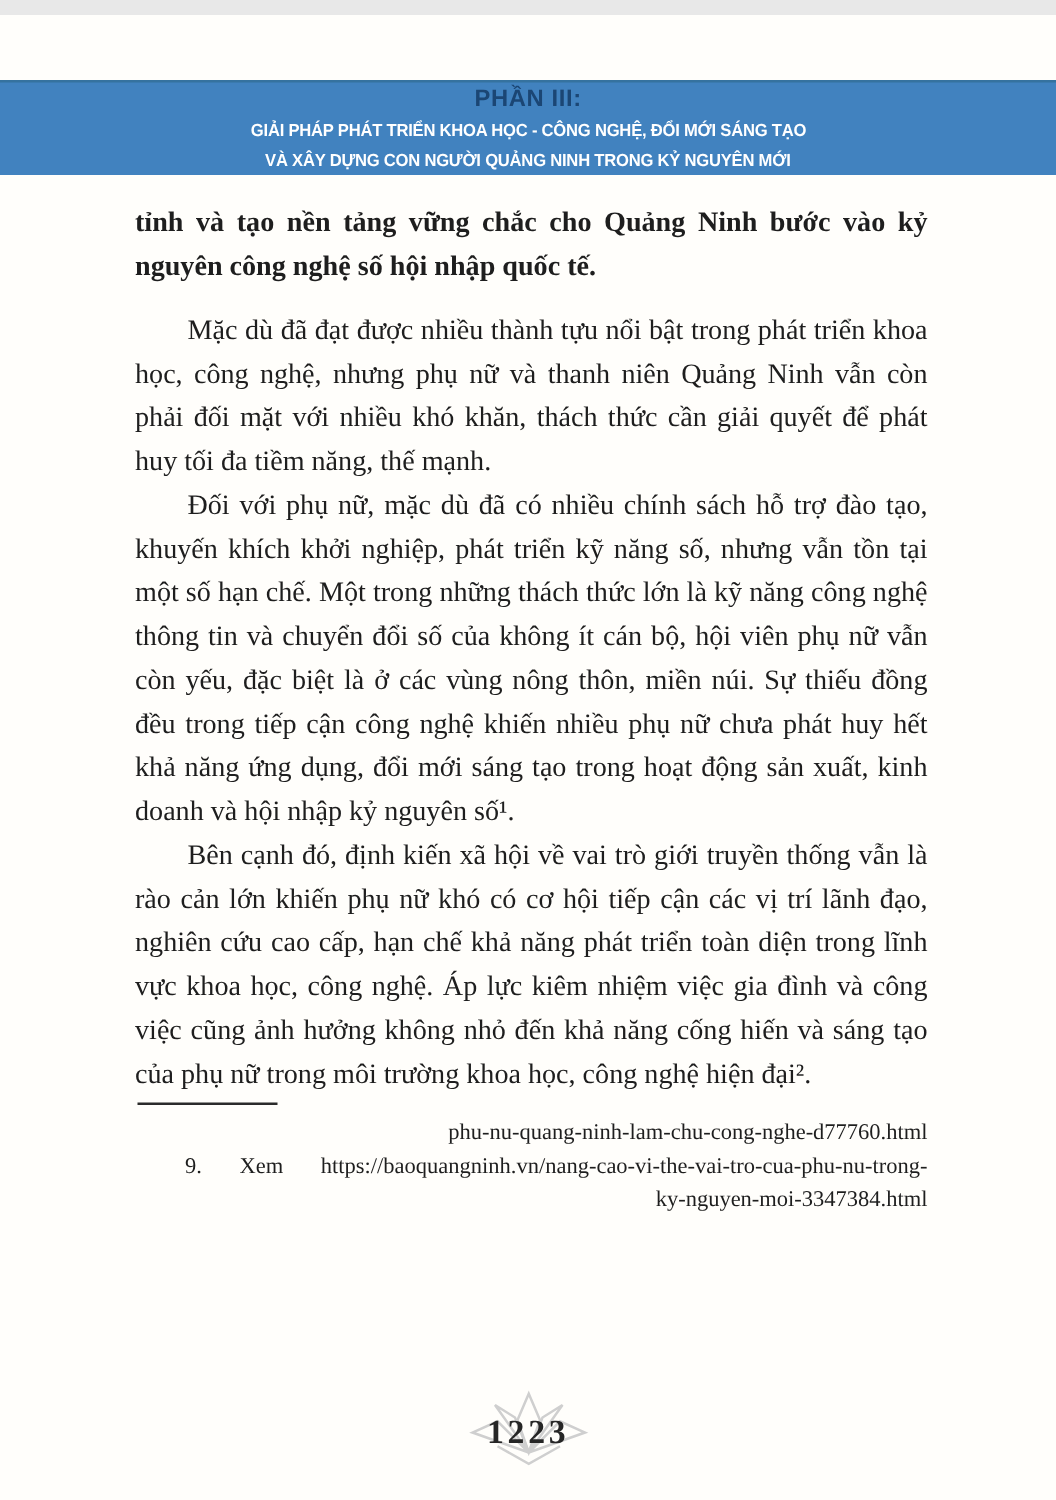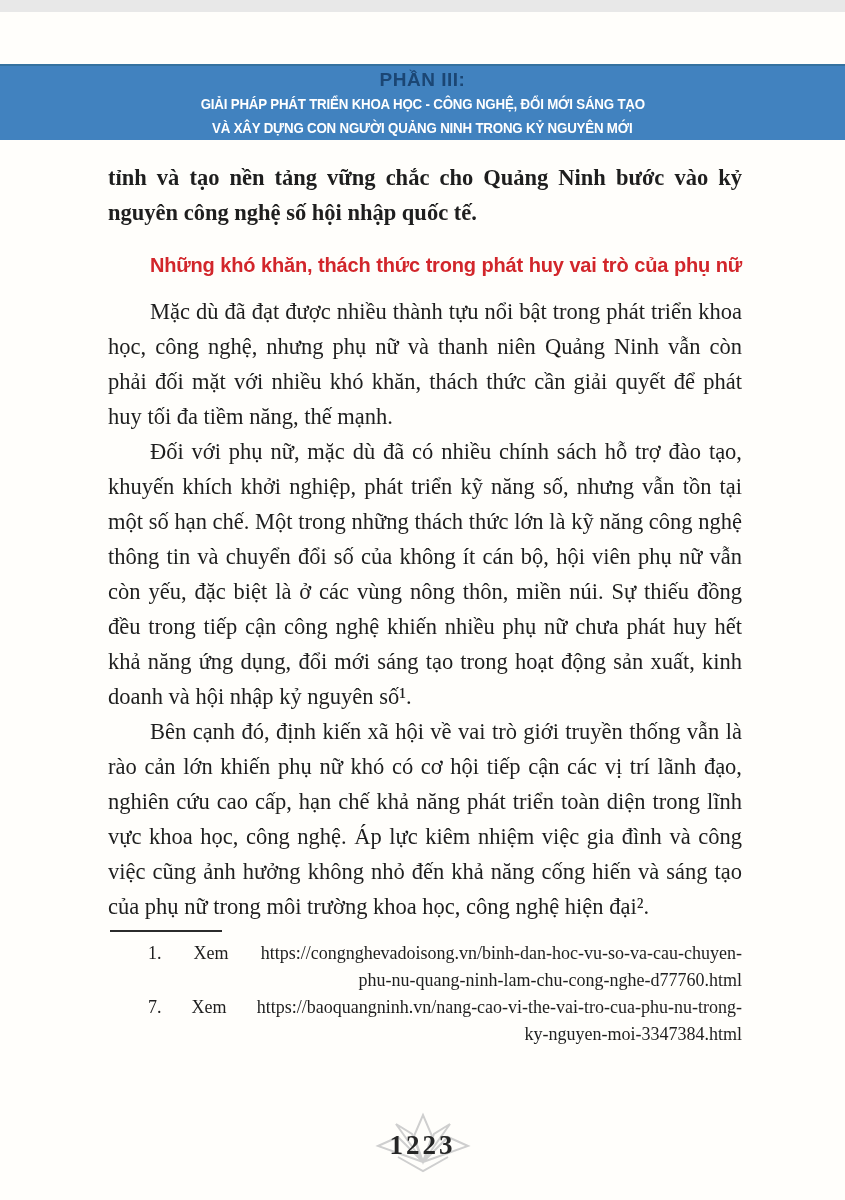--- a/index.html
+++ b/index.html
@@ -101,7 +101,6 @@
     <p class="para no-indent">tỉnh và tạo nền tảng vững chắc cho Quảng Ninh bước vào kỷ nguyên công nghệ số hội nhập quốc tế.</p>
 
     <div class="heading">
-      <div class="heading-line first">Những khó khăn, thách thức trong phát huy vai trò của phụ nữ</div>
     </div>
 
     <p class="para">Mặc dù đã đạt được nhiều thành tựu nổi bật trong phát triển khoa học, công nghệ, nhưng phụ nữ và thanh niên Quảng Ninh vẫn còn phải đối mặt với nhiều khó khăn, thách thức cần giải quyết để phát huy tối đa tiềm năng, thế mạnh.</p>

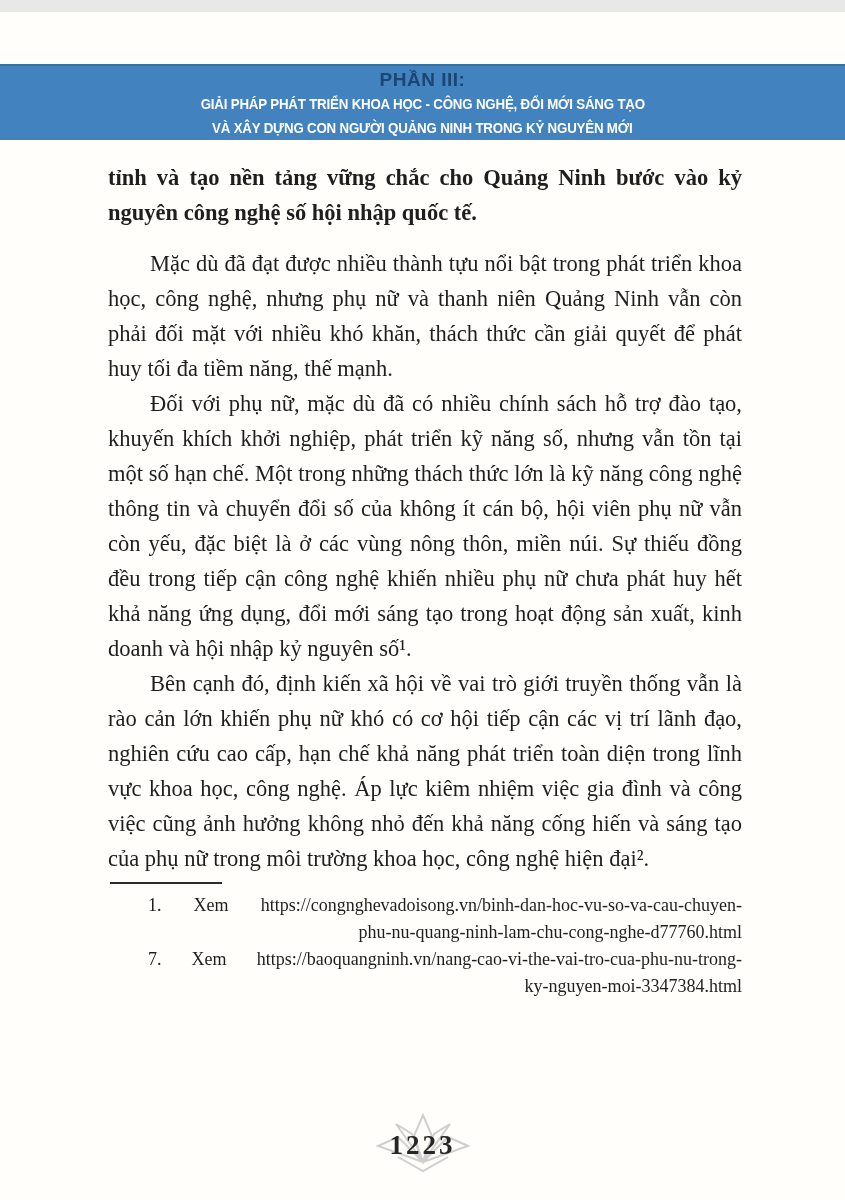--- a/index.html
+++ b/index.html
@@ -113,7 +113,6 @@
 
     <div class="footnotes">
       <div>
-        <div class="fn-line1">1. Xem https://congnghevadoisong.vn/binh-dan-hoc-vu-so-va-cau-chuyen-</div>
         <div class="fn-line2">phu-nu-quang-ninh-lam-chu-cong-nghe-d77760.html</div>
       </div>
       <div>

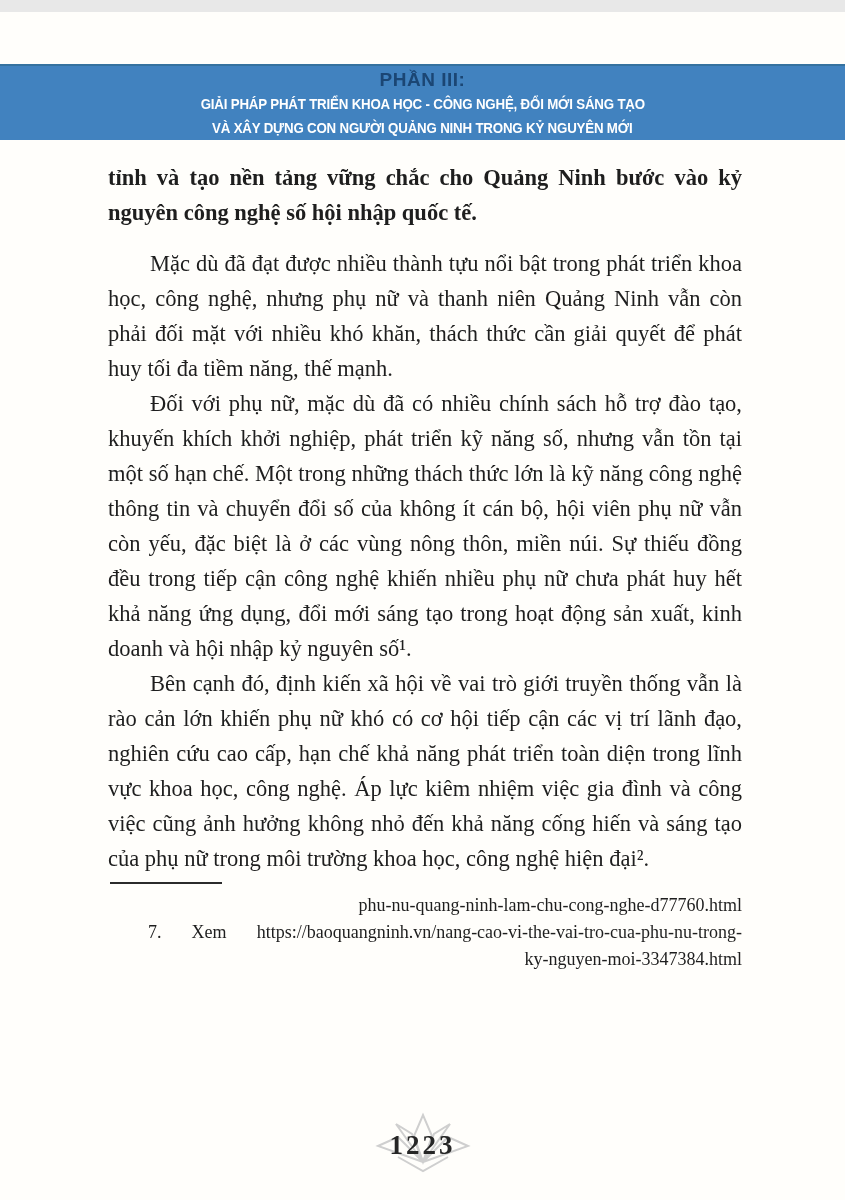--- a/index.html
+++ b/index.html
@@ -116,7 +116,7 @@
         <div class="fn-line2">phu-nu-quang-ninh-lam-chu-cong-nghe-d77760.html</div>
       </div>
       <div>
-        <div class="fn-line1">7. Xem https://baoquangninh.vn/nang-cao-vi-the-vai-tro-cua-phu-nu-trong-</div>
+        <div class="fn-line1">9. Xem https://baoquangninh.vn/nang-cao-vi-the-vai-tro-cua-phu-nu-trong-</div>
         <div class="fn-line2">ky-nguyen-moi-3347384.html</div>
       </div>
     </div>

